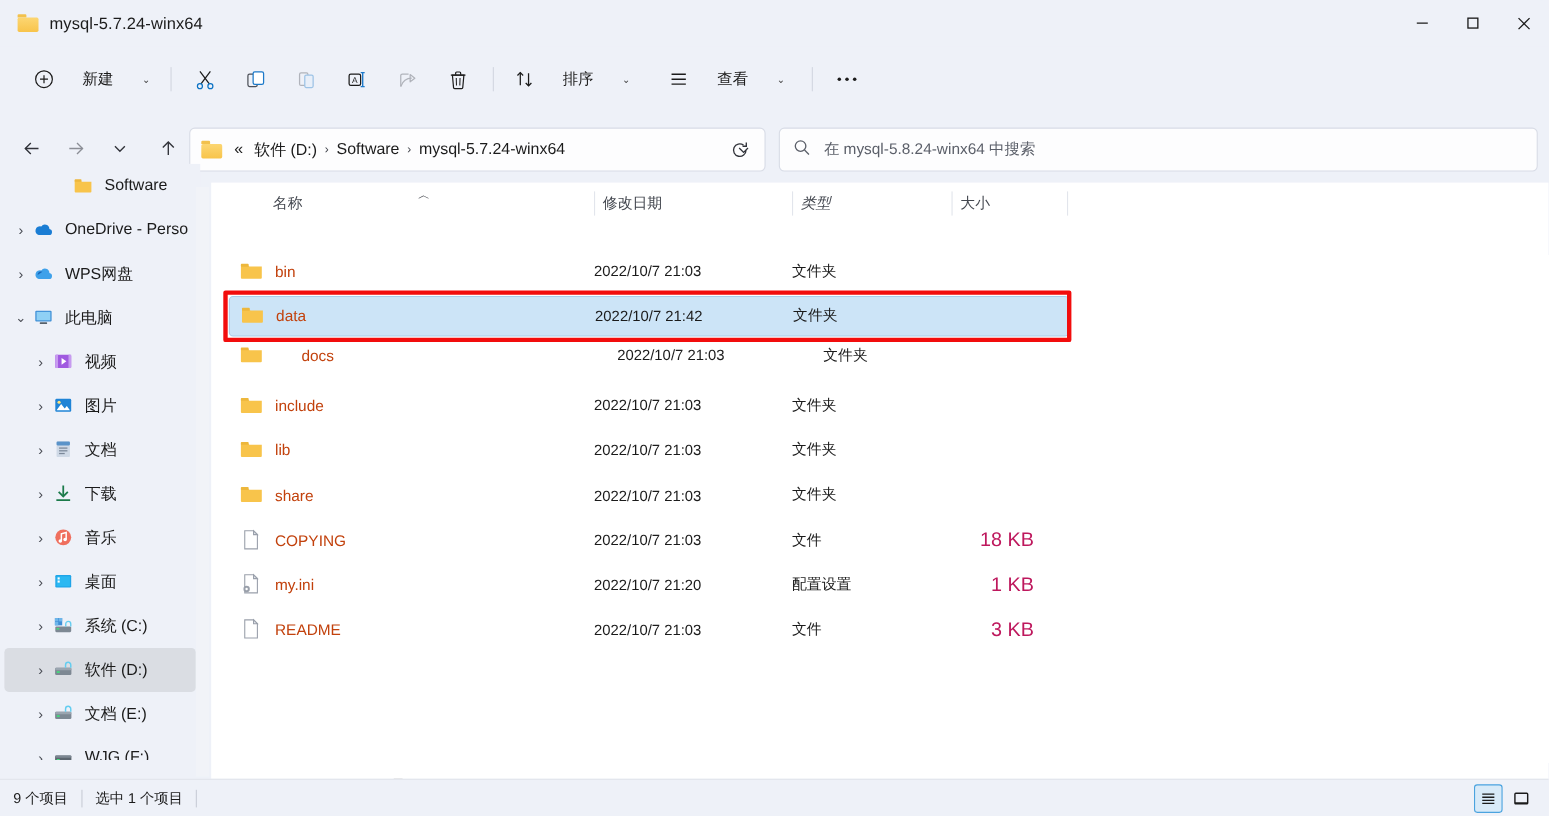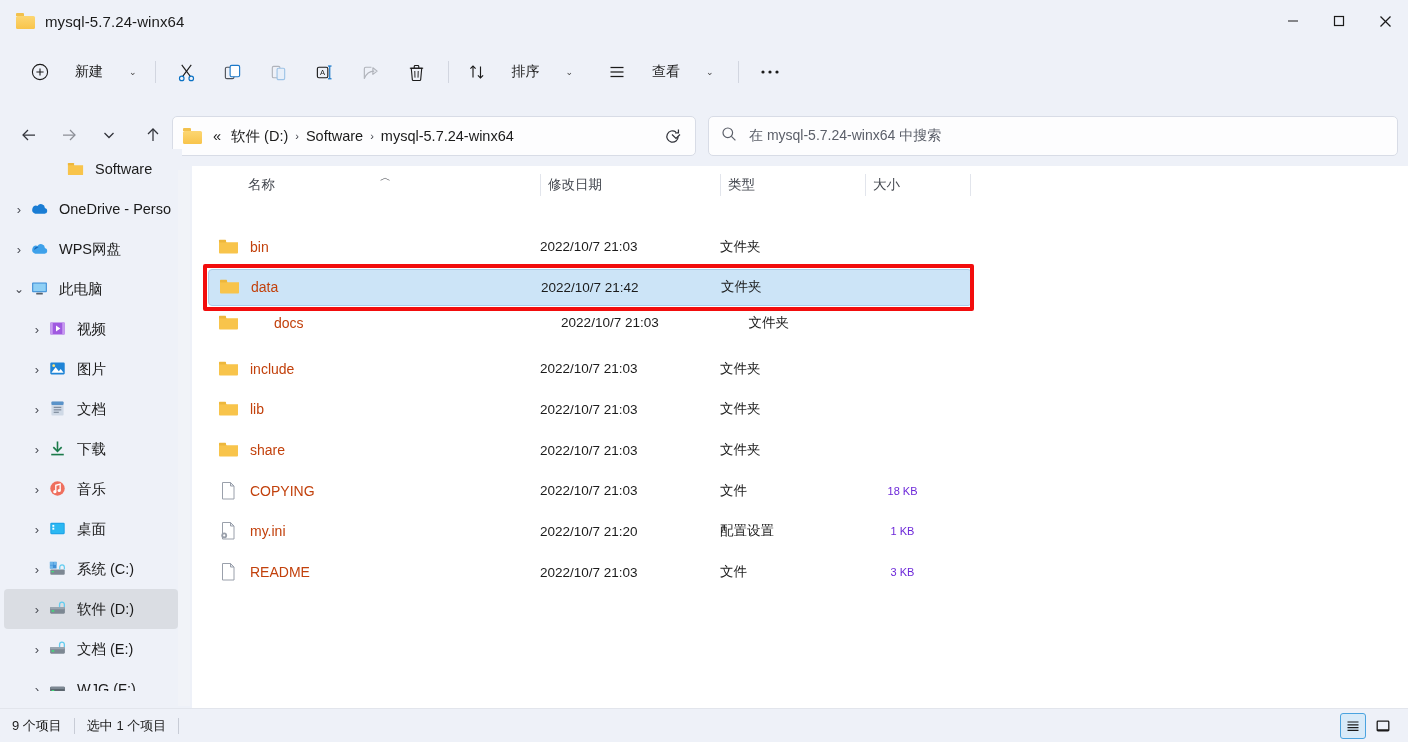--- a/index.html
+++ b/index.html
@@ -350,7 +350,7 @@
           <line x1="10.4" y1="10.4" x2="14.4" y2="14.4" stroke="#5b5f69" stroke-width="1.2"></line>
         </svg>
     </span>
-    <span id="search-placeholder">在 mysql-5.7.24-winx64 中搜索</span>
+    <span id="search-placeholder">在 mysql-5.8.24-winx64 中搜索</span>
   </div>
 
   <div id="sidebar" style="margin-top: -17px;">

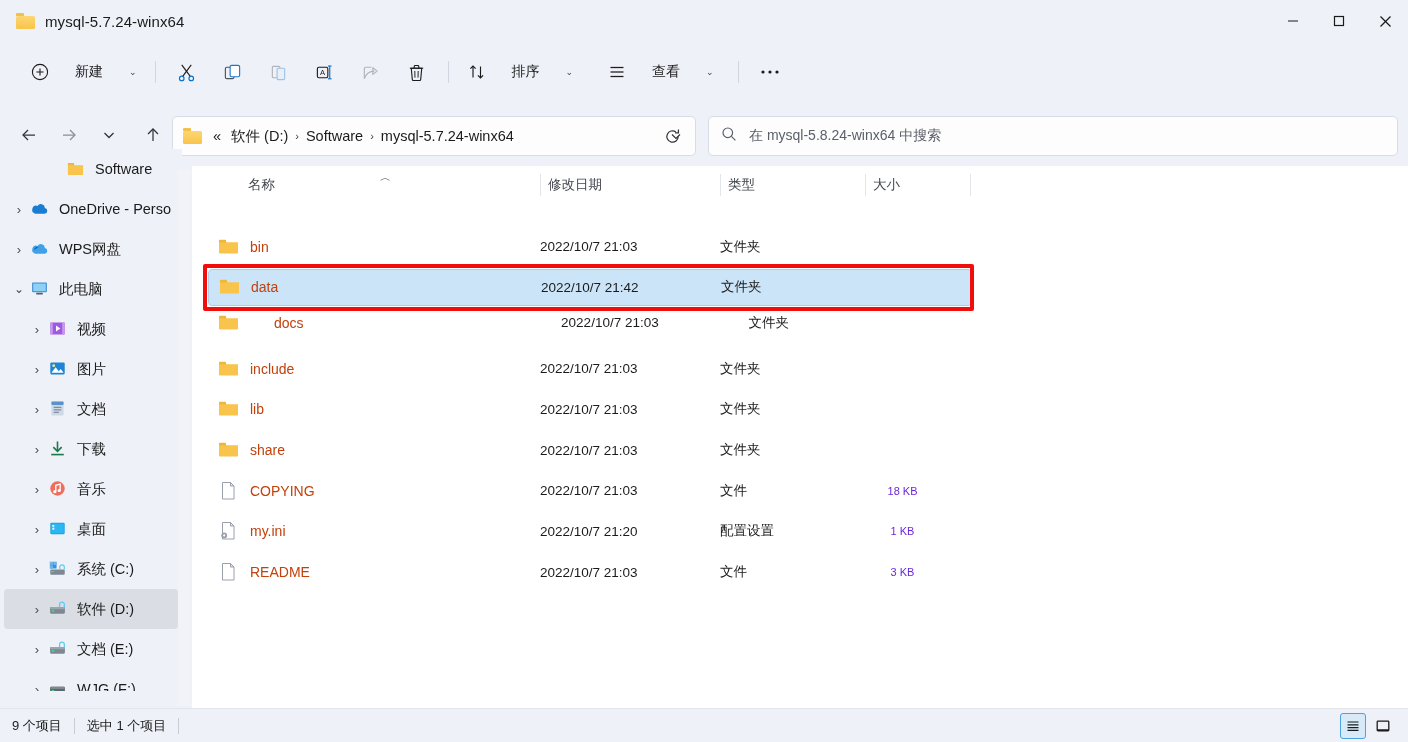--- a/index.html
+++ b/index.html
@@ -503,7 +503,7 @@
         <span>修改日期</span>
       </div>
       <span class="col-divider" style="left:528px;"></span>
-      <div class="col" style="left:529px; width:145px; padding-left:7px;">
+      <div class="col" style="left:529px; width:145px; padding-left:7px;font-style:italic;">
         <span>类型</span>
       </div>
       <span class="col-divider" style="left:673px;"></span>

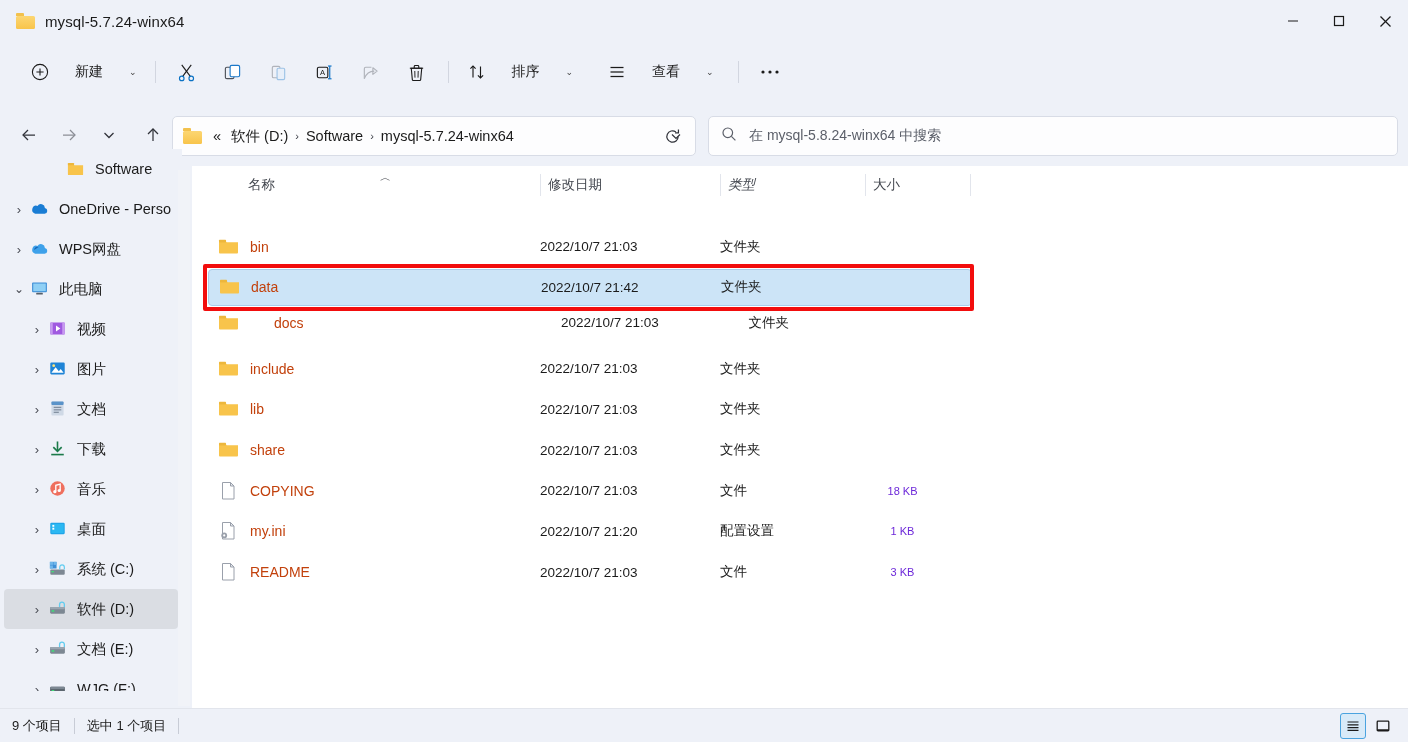--- a/index.html
+++ b/index.html
@@ -125,7 +125,7 @@
   .cell-name { font-size:14px; color:#c2410c; width:290px; white-space:nowrap; }
   .cell-date { font-size:13.5px; color:#1b1b1b; width:180px; }
   .cell-type { font-size:13.5px; color:#1b1b1b; width:145px; }
-  .cell-size { font-size:11px; color:#6d28d9; width:75px; text-align:center; }
+  .cell-size { font-size:18px; color:#be185d; width:75px; text-align:right; }
 
   
   #red-box {

